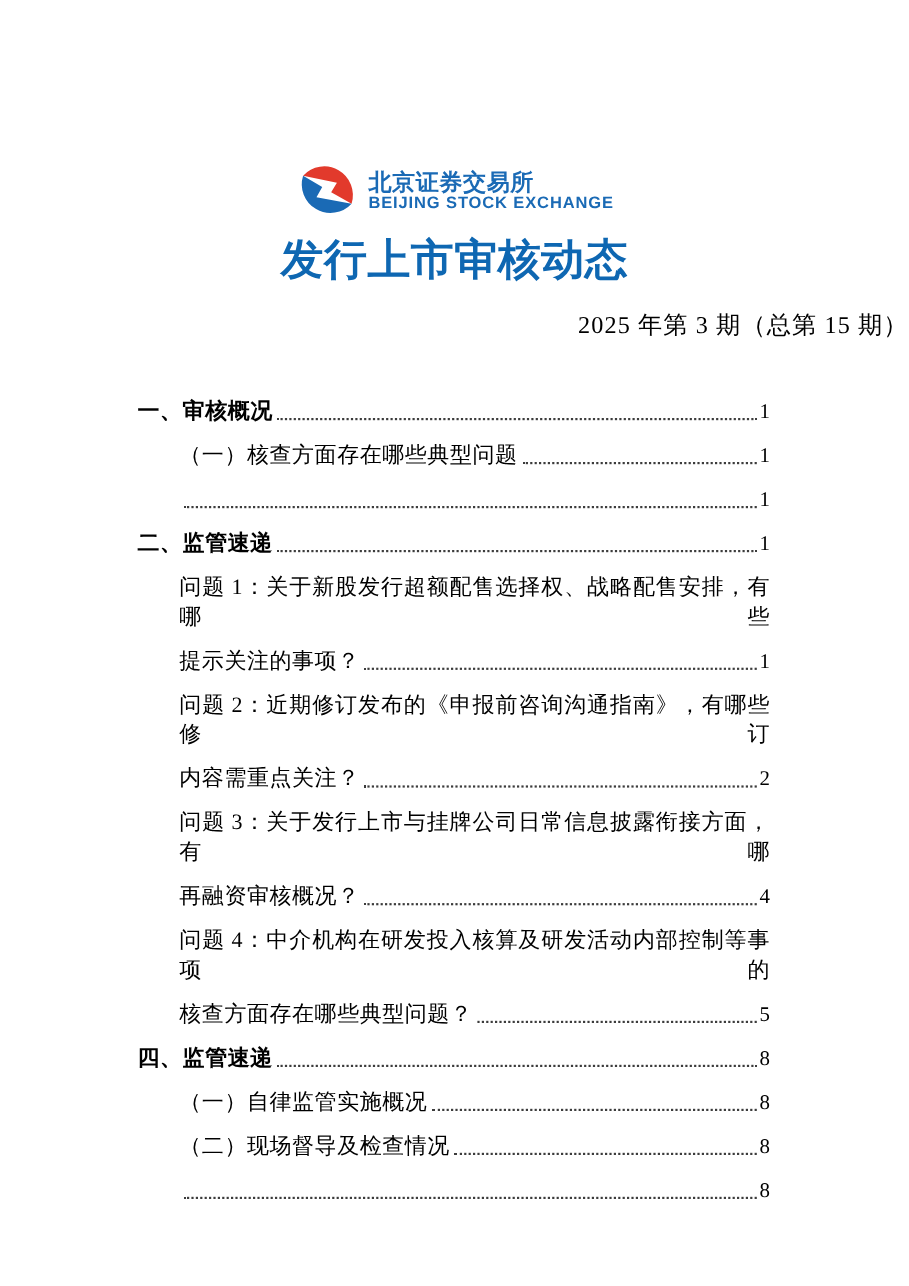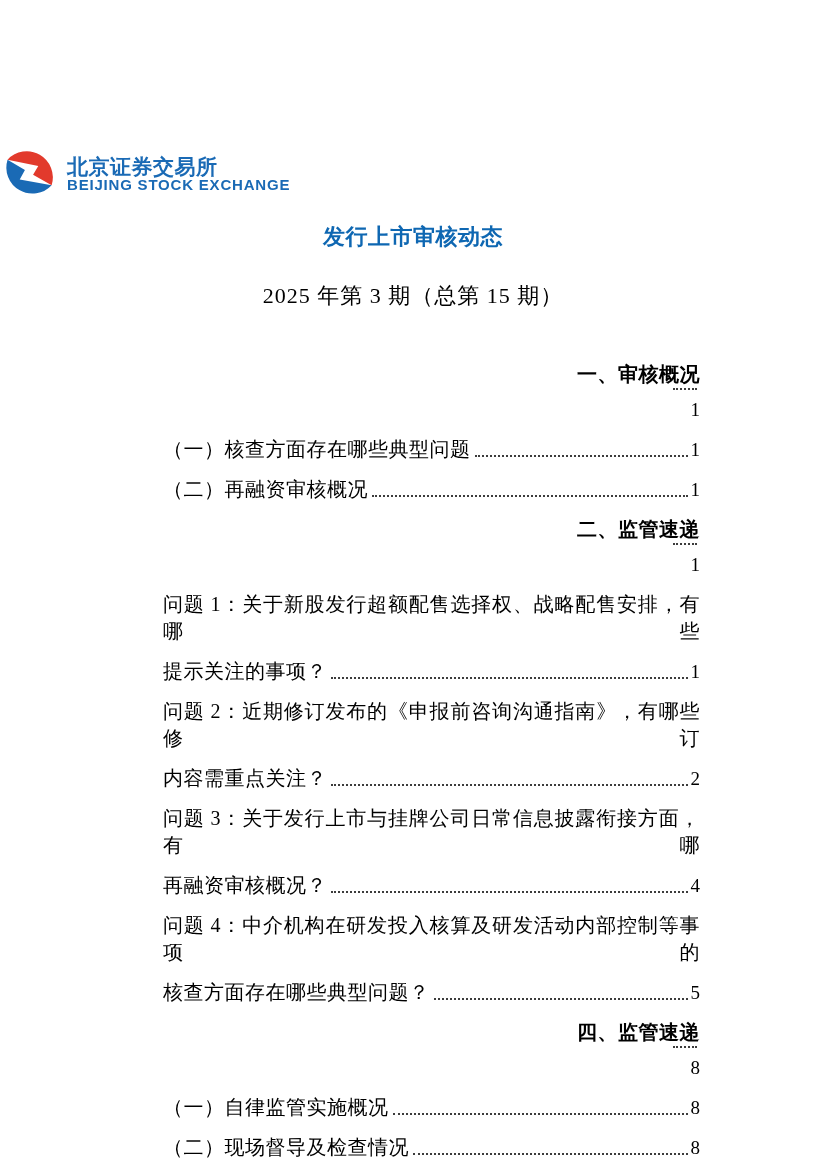--- a/index.html
+++ b/index.html
@@ -15,7 +15,7 @@
   .logo-row {
     margin-top: 142px;
     display: flex;
-    justify-content: flex-start;
+    justify-content: center;
     align-items: center;
     gap: 9px;
     height: 62px;

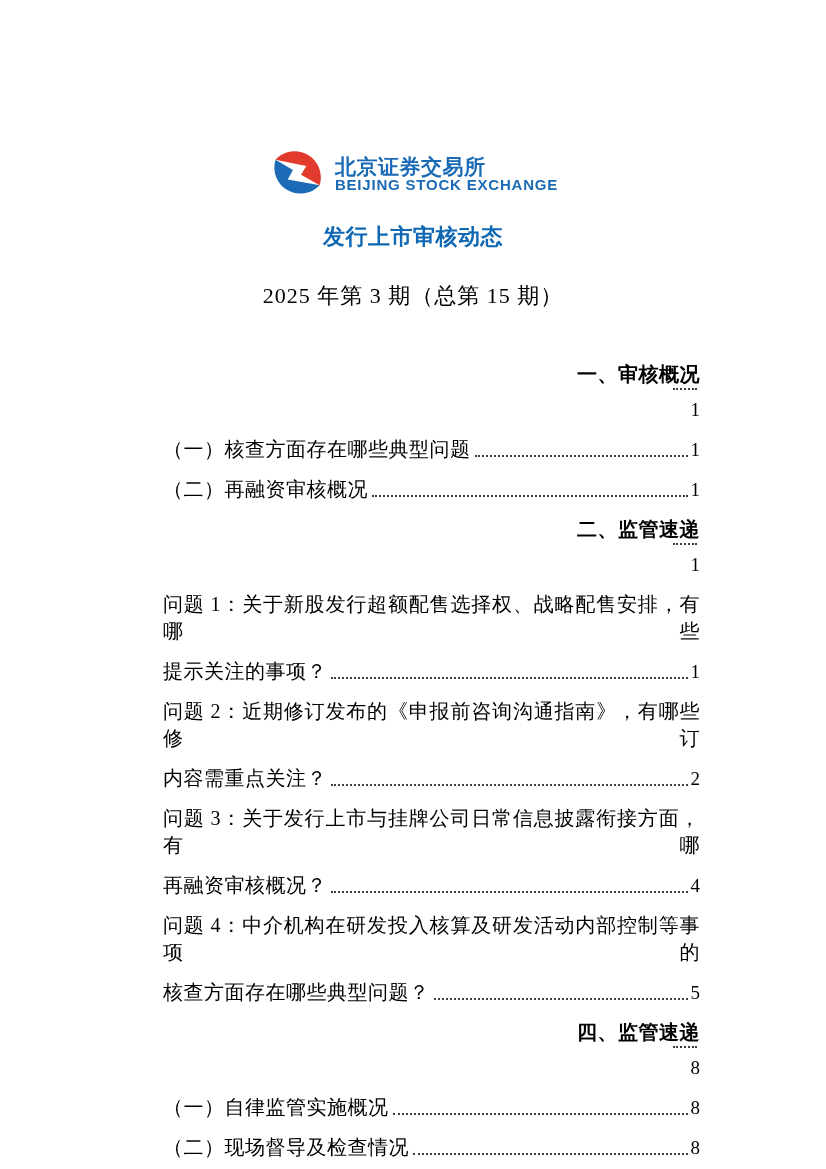--- a/index.html
+++ b/index.html
@@ -44,7 +44,7 @@
     text-align: center;
     font-family: "Liberation Serif", "DejaVu Serif", serif;
     font-weight: bold;
-    font-size: 22px;
+    font-size: 39px;
     line-height: 46px;
     color: #0e67b2;
     letter-spacing: 0.5px;

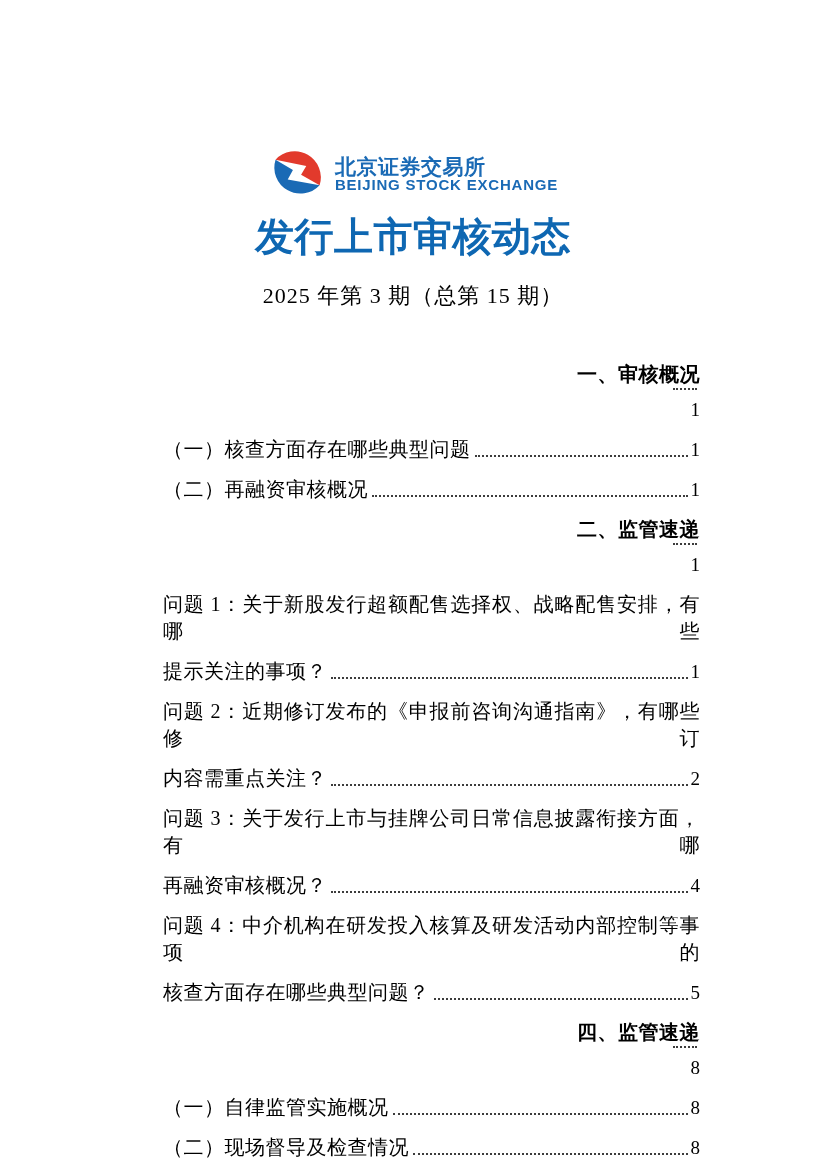--- a/index.html
+++ b/index.html
@@ -51,7 +51,7 @@
   }
   .issue-line {
     margin-top: 21px;
-    text-align: center;
+    text-align: right;
     font-size: 22px;
     line-height: 30px;
     color: #000;

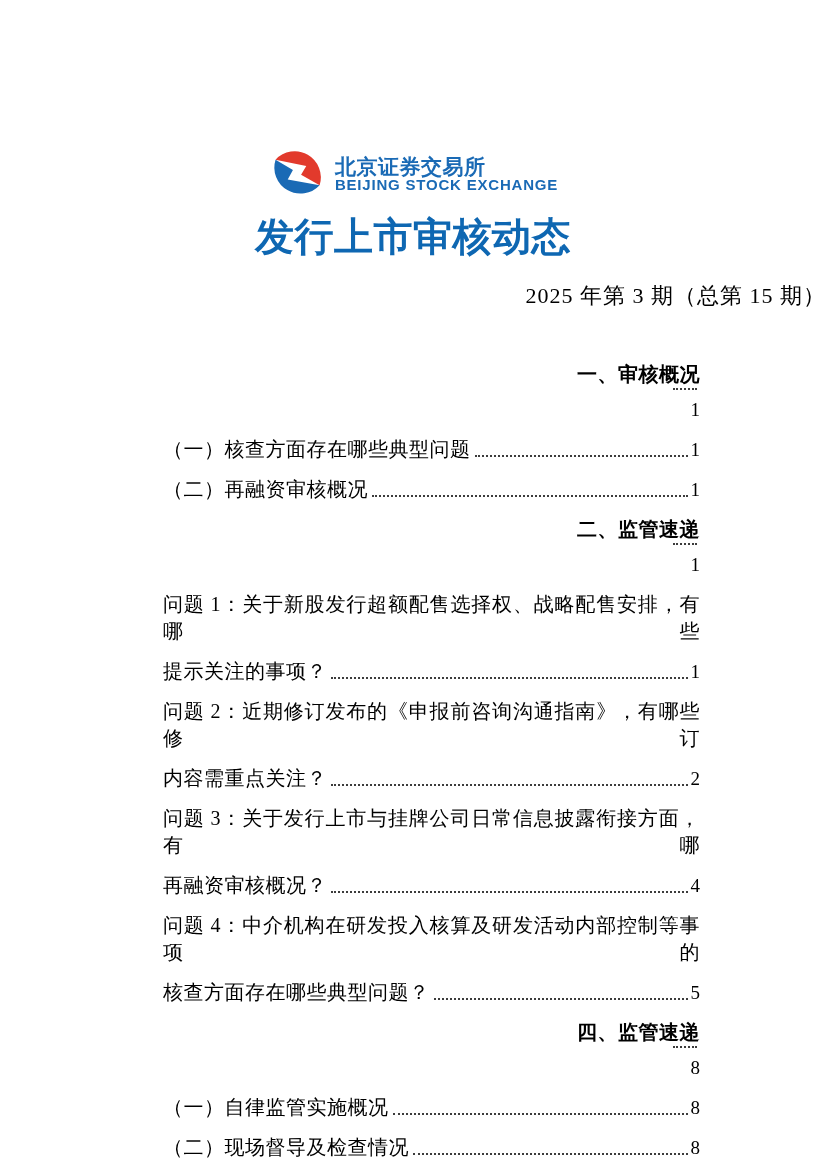--- a/index.html
+++ b/index.html
@@ -67,7 +67,7 @@
     margin-bottom: 13px;
     cursor: pointer;
   }
-  .toc-row.section { margin-top: 5px; flex-direction: column; }
+  .toc-row.section { margin-top: 5px; }
   .toc-text {
     white-space: nowrap;
     line-height: 27px;

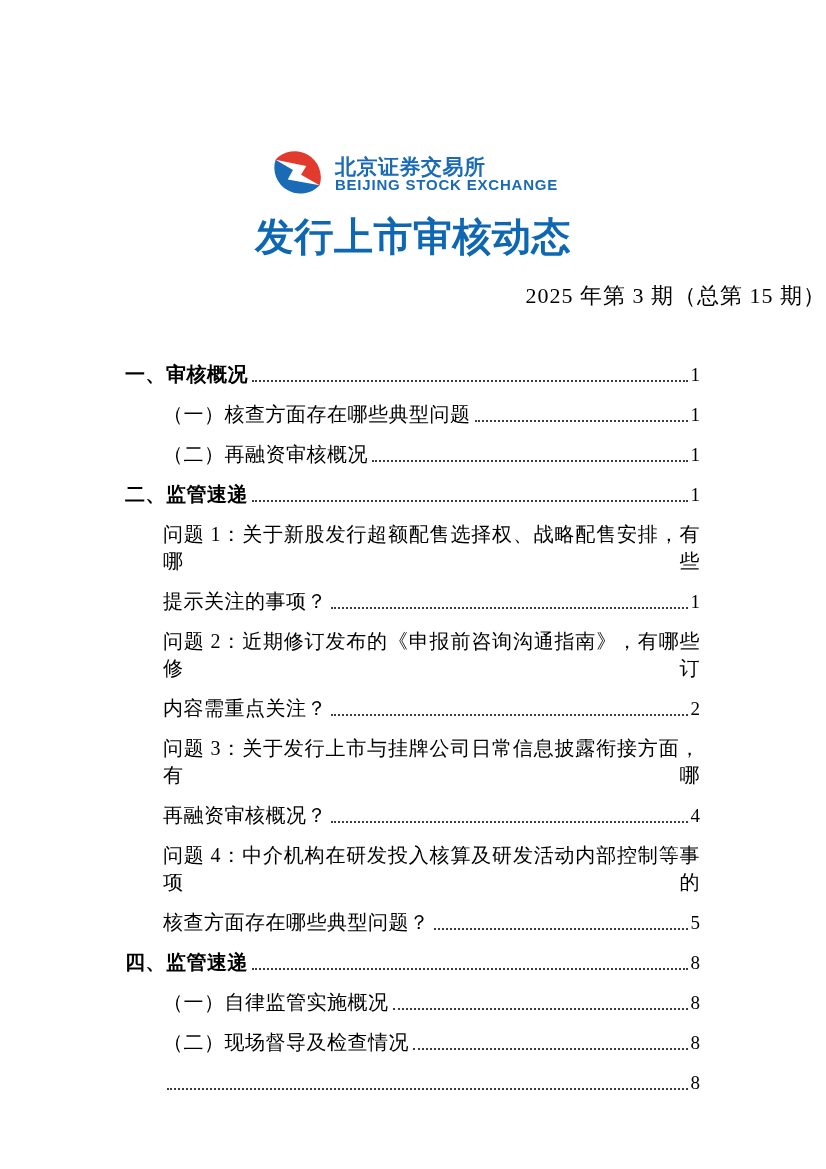--- a/index.html
+++ b/index.html
@@ -132,7 +132,6 @@
     <span class="toc-page">1</span>
   </div>
     <div class="toc-row sub">
-    <span class="toc-text">（二）再融资审核概况</span>
     <span class="dots"></span>
     <span class="toc-page">1</span>
   </div>

